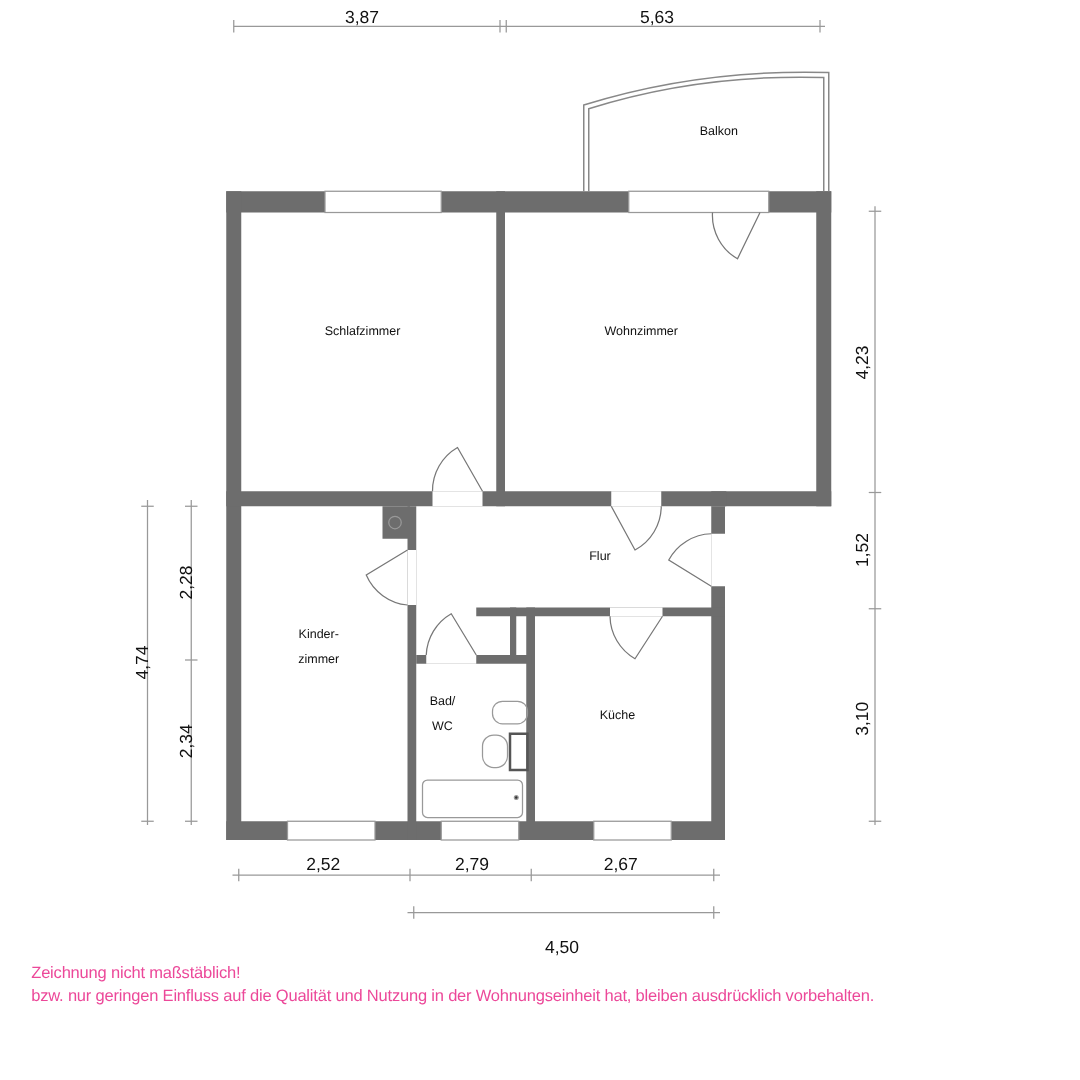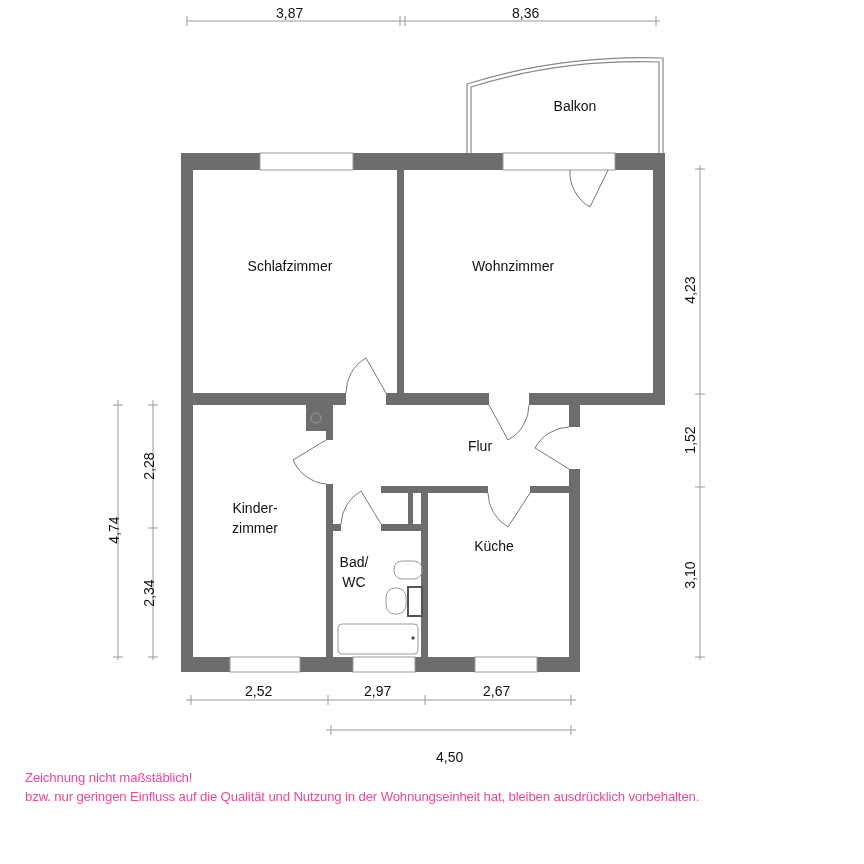--- a/index.html
+++ b/index.html
@@ -109,7 +109,7 @@
 <div class="room-label" style="left:464px;top:536px;width:60px;text-align:center;">Küche</div>
 
 <div class="dim" style="left:276px;top:5px;">3,87</div>
-<div class="dim" style="left:512px;top:5px;">8,36</div>
+<div class="dim" style="left:512px;top:5px;">5,63</div>
 <div class="dim v" style="left:676px;top:282px;">4,23</div>
 <div class="dim v" style="left:676px;top:432px;">1,52</div>
 <div class="dim v" style="left:676px;top:567px;">3,10</div>

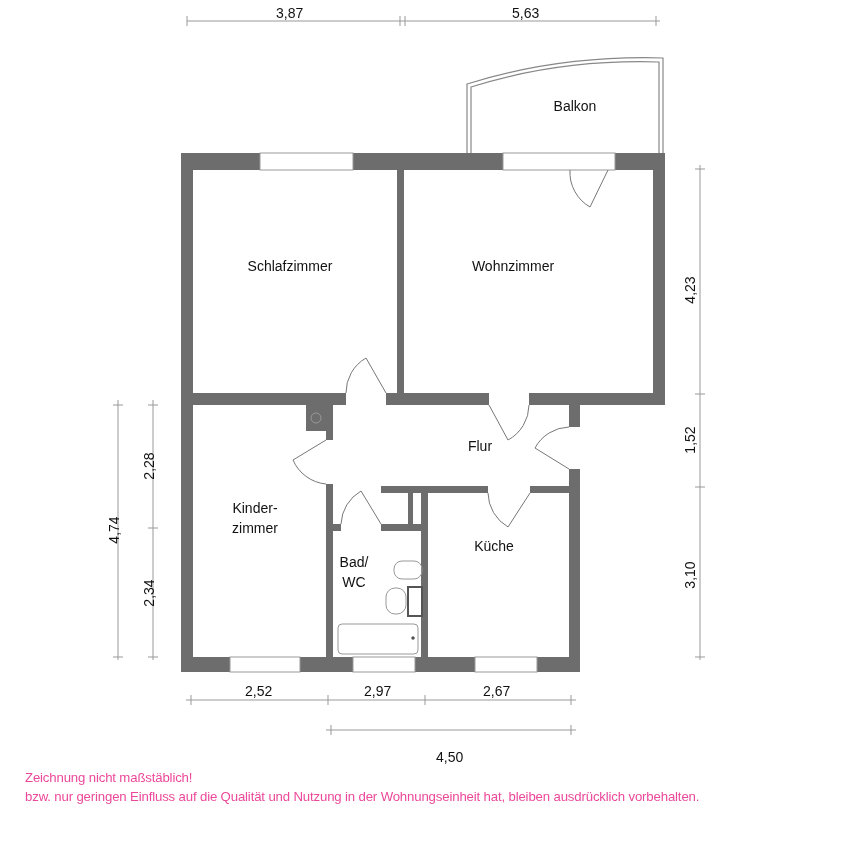--- a/index.html
+++ b/index.html
@@ -5,7 +5,7 @@
   html,body{margin:0;padding:0;background:#fff;}
   body{width:864px;height:864px;position:relative;overflow:hidden;font-family:"Liberation Sans",sans-serif;color:#111;}
   svg{position:absolute;left:0;top:0;}
-  .room-label{position:absolute;font-size:14px;text-align:center;line-height:20px;color:#111;white-space:pre-line;}
+  .room-label{position:absolute;font-size:10px;text-align:center;line-height:20px;color:#111;white-space:pre-line;}
   .dim{position:absolute;font-size:14px;color:#111;}
   .dim.v{transform:rotate(-90deg);transform-origin:center center;}
   .notes{position:absolute;left:25px;top:768px;font-size:13.2px;line-height:19px;color:#ec4899;letter-spacing:-0.15px;}

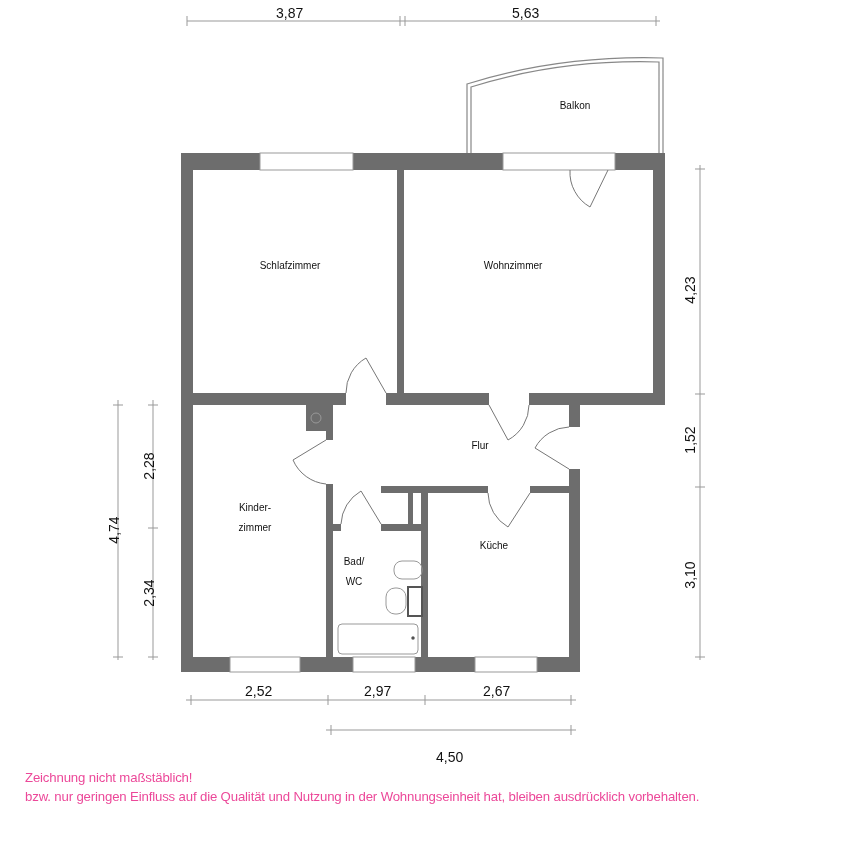--- a/index.html
+++ b/index.html
@@ -106,7 +106,7 @@
 zimmer</div>
 <div class="room-label" style="left:336px;top:552px;width:36px;text-align:center;">Bad/
 WC</div>
-<div class="room-label" style="left:464px;top:536px;width:60px;text-align:center;">Küche</div>
+<div class="room-label" style="left:464px;top:563px;width:60px;text-align:center;">Küche</div>
 
 <div class="dim" style="left:276px;top:5px;">3,87</div>
 <div class="dim" style="left:512px;top:5px;">5,63</div>

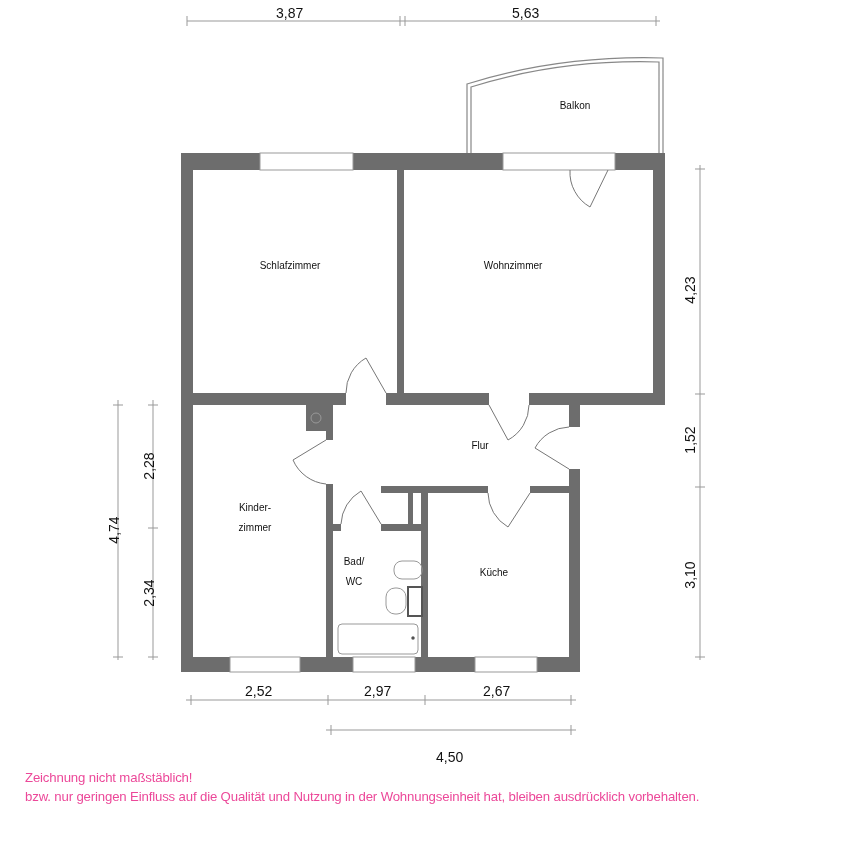--- a/index.html
+++ b/index.html
@@ -117,7 +117,7 @@
 <div class="dim v" style="left:135px;top:458px;">2,28</div>
 <div class="dim v" style="left:135px;top:585px;">2,34</div>
 <div class="dim" style="left:245px;top:683px;">2,52</div>
-<div class="dim" style="left:364px;top:683px;">2,97</div>
+<div class="dim" style="left:364px;top:683px;">2,79</div>
 <div class="dim" style="left:483px;top:683px;">2,67</div>
 <div class="dim" style="left:436px;top:712px;margin-top:37px;">4,50</div>
 

